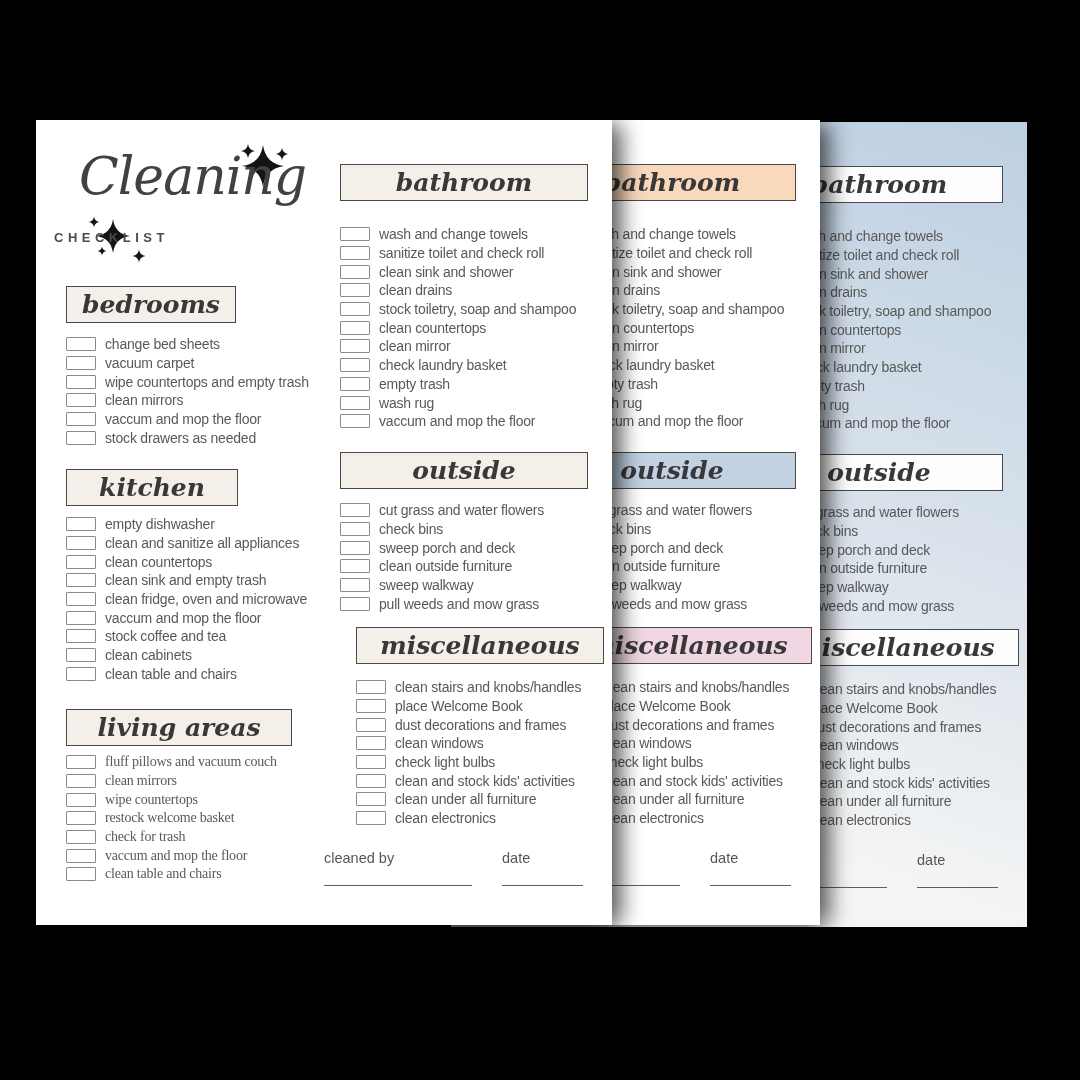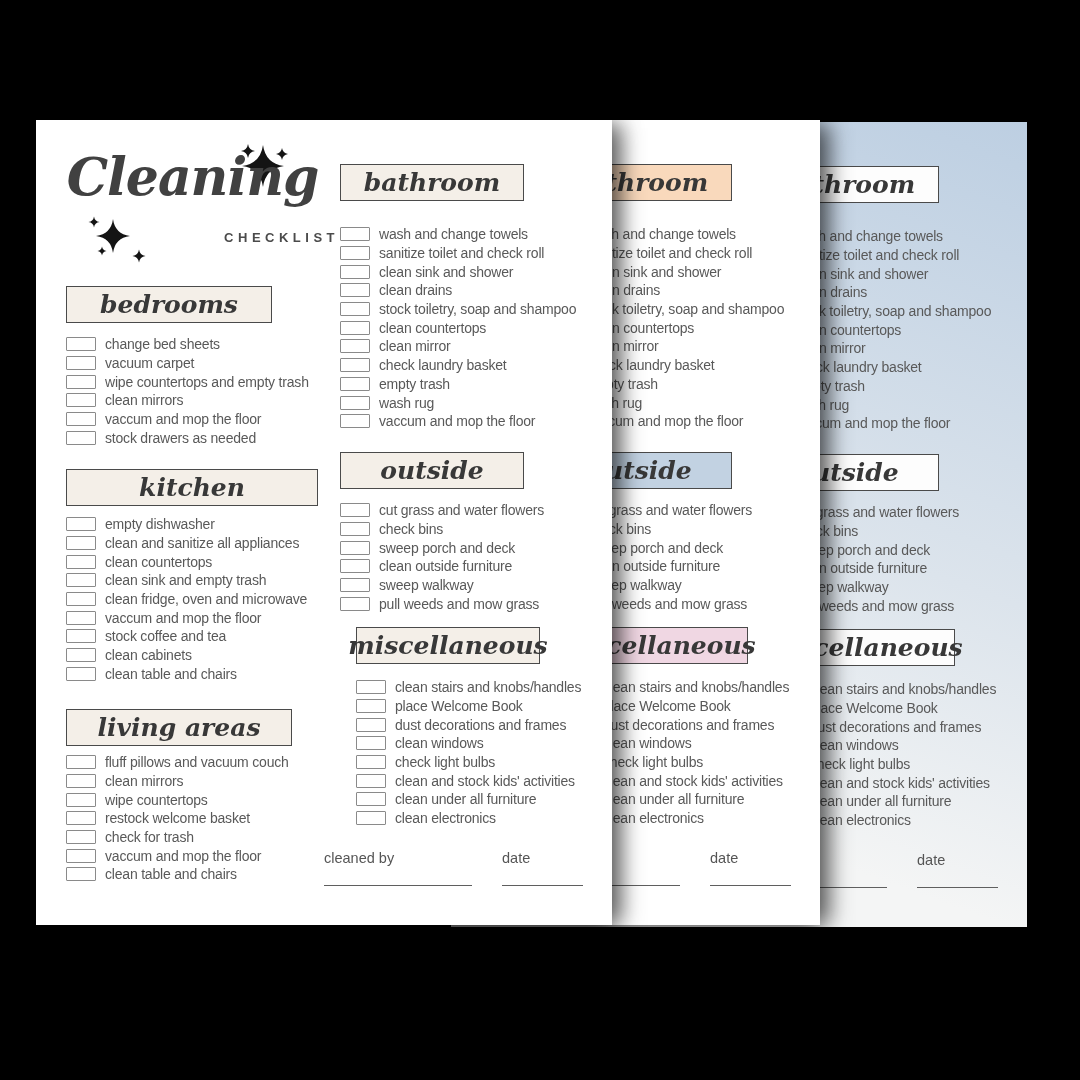--- a/index.html
+++ b/index.html
@@ -29,7 +29,7 @@
     position:absolute;left:14px;top:24px;width:285px;
     margin:0;text-align:center;
     font-family:"DejaVu Serif", serif;
-    font-style:italic;font-weight:700;
+    font-style:italic;font-weight:400;
     font-size:52px;line-height:1.25;
     color:#414141;letter-spacing:-1px;
   }

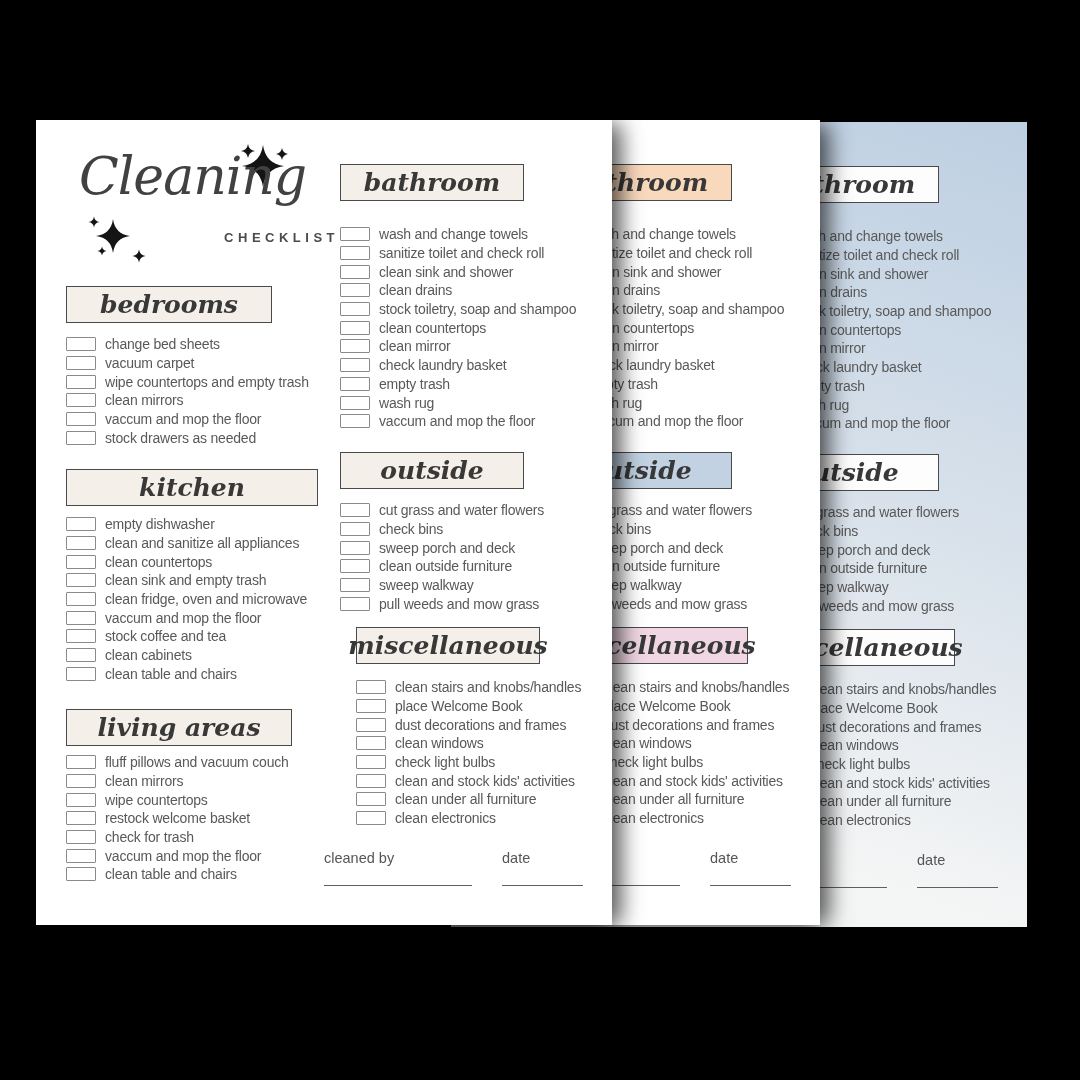--- a/index.html
+++ b/index.html
@@ -46,7 +46,7 @@
   
   .sec{position:absolute;}
   .sec-header{
-    width:184px;height:37px;
+    width:248px;height:37px;
     border:1.6px solid var(--header-border,#4a4a4a);
     box-sizing:border-box;
     display:flex;align-items:center;justify-content:center;

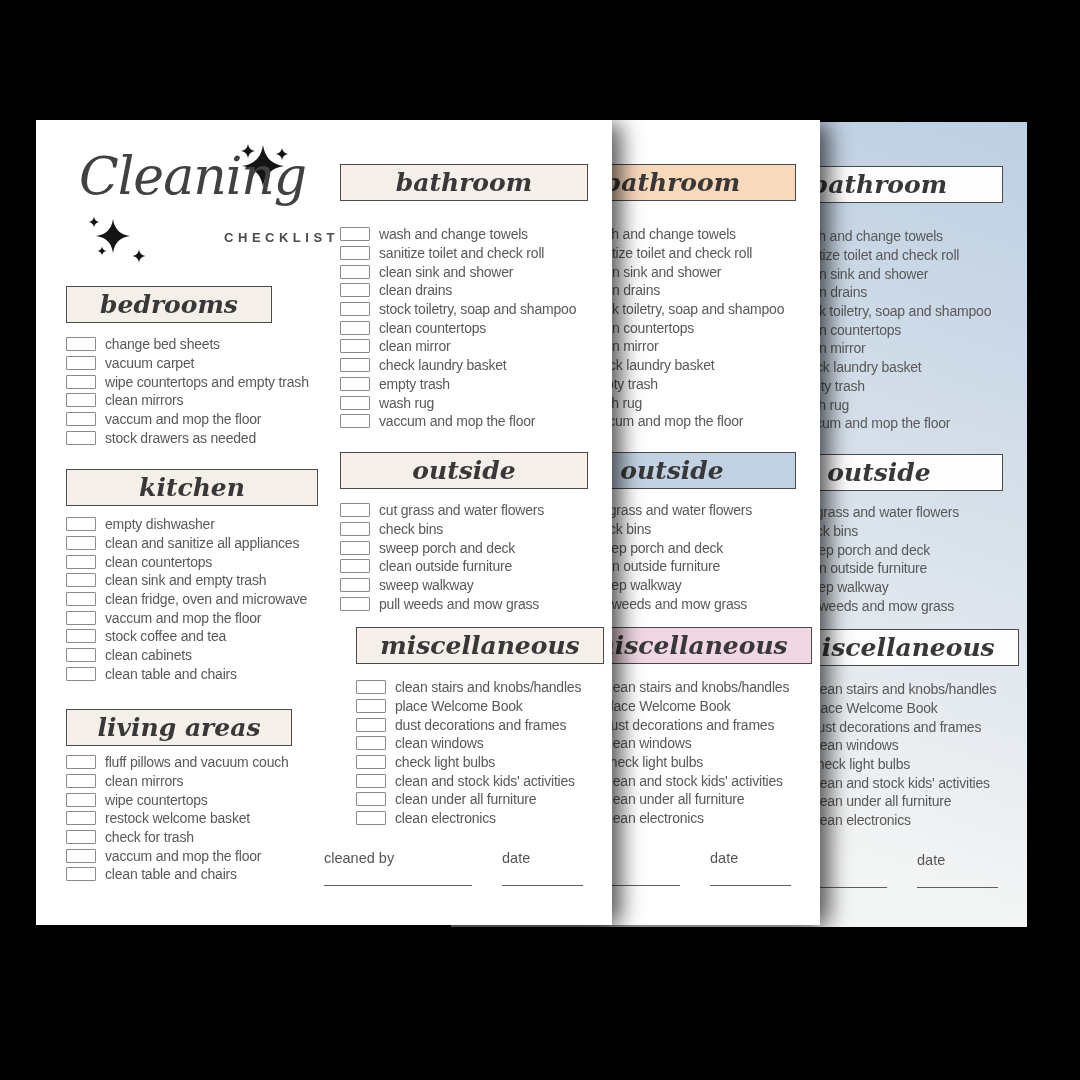--- a/index.html
+++ b/index.html
@@ -35,7 +35,7 @@
   }
   .subtitle{
     position:absolute;left:18px;top:110px;width:285px;
-    text-align:right;
+    text-align:left;
     font-size:13px;font-weight:700;letter-spacing:4.5px;
     color:#4b4b4b;
   }

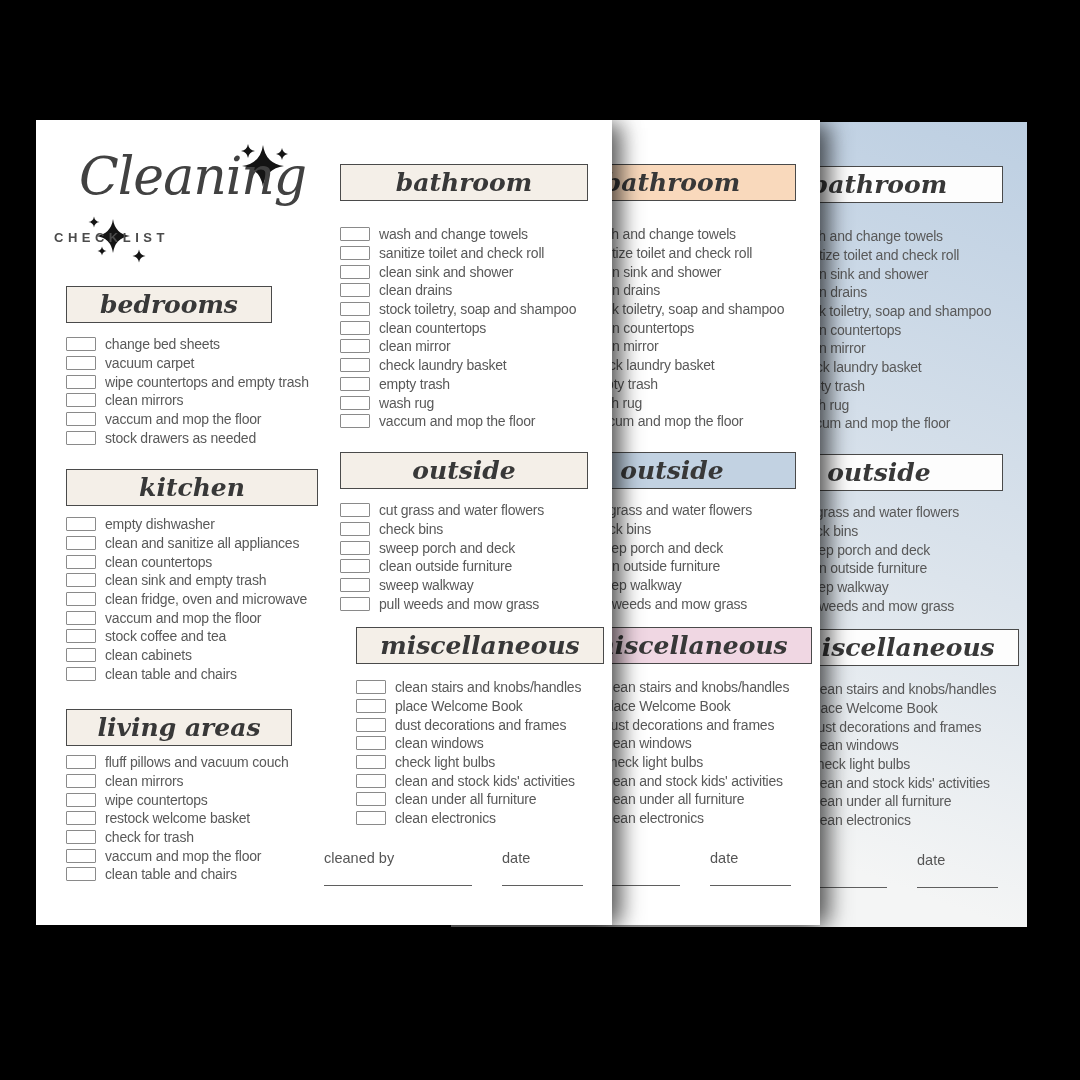--- a/index.html
+++ b/index.html
@@ -59,7 +59,7 @@
     color:#383838;
   }
   .sec-bedrooms{left:30px;top:166px;}
-  .sec-bedrooms .sec-header{width:206px;}
+  .sec-bedrooms .sec-header{width:170px;}
   .sec-kitchen{left:30px;top:349px;}
   .sec-kitchen .sec-header{width:252px;}
   .sec-living_areas{left:30px;top:589px;}

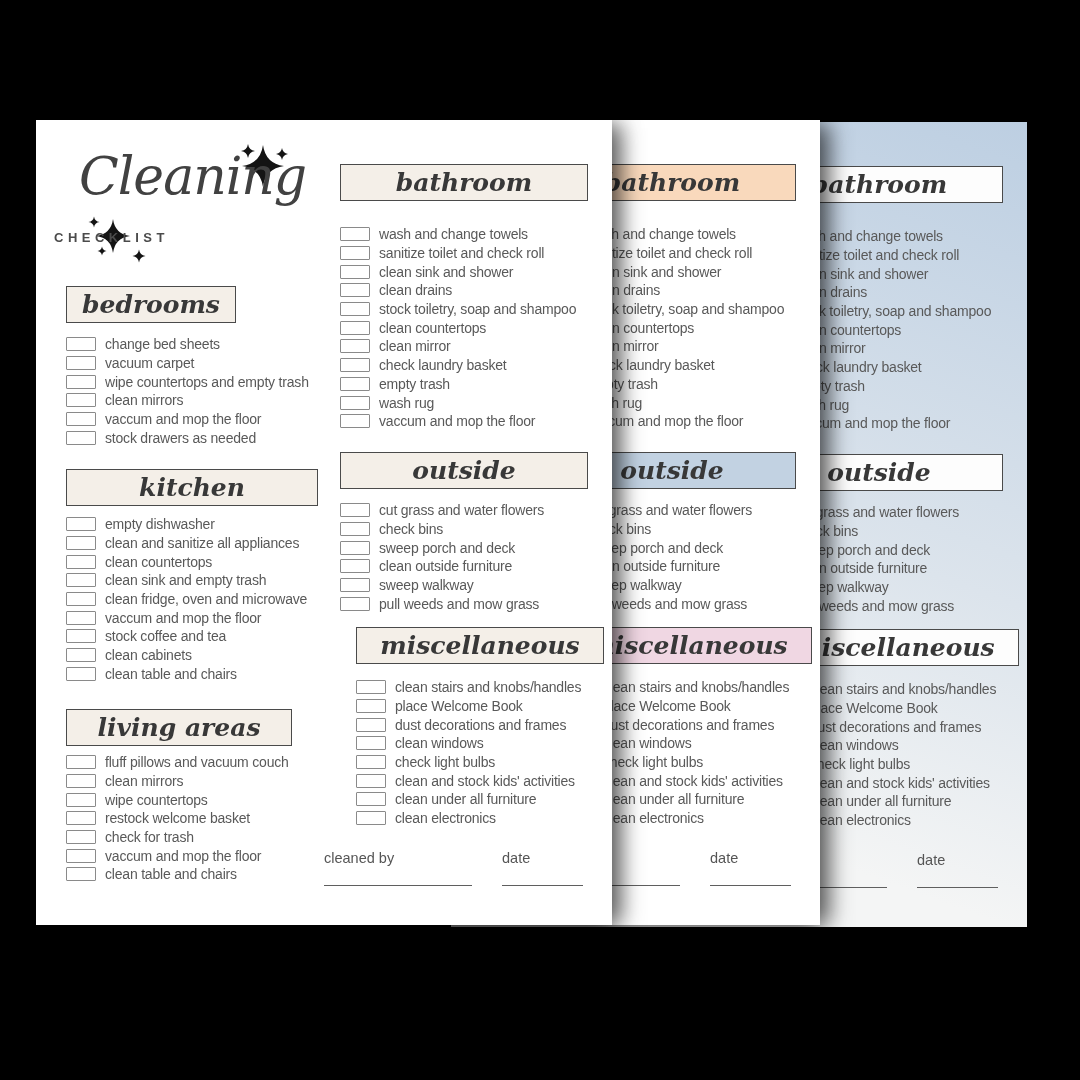--- a/index.html
+++ b/index.html
@@ -61,7 +61,7 @@
   .sec-bedrooms{left:30px;top:166px;}
   .sec-bedrooms .sec-header{width:170px;}
   .sec-kitchen{left:30px;top:349px;}
-  .sec-kitchen .sec-header{width:252px;}
+  .sec-kitchen .sec-header{width:172px;}
   .sec-living_areas{left:30px;top:589px;}
   .sec-living_areas .sec-header{width:226px;}
   .sec-bathroom{left:304px;top:44px;}

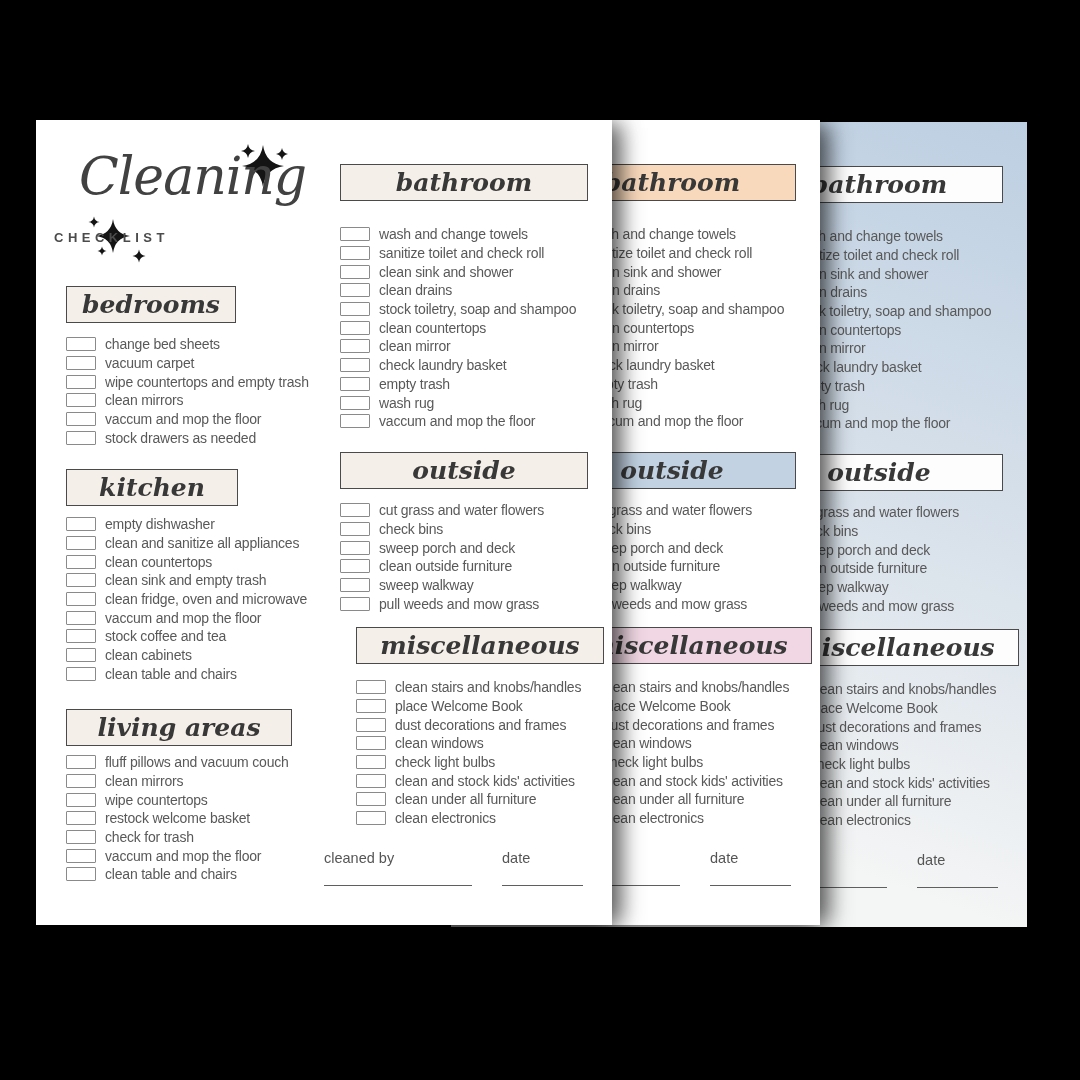--- a/index.html
+++ b/index.html
@@ -71,7 +71,7 @@
   .items{width:276px;}
   .sec-bedrooms .items{margin-top:12px;}
   .sec-kitchen .items{margin-top:9px;text-align:right;}
-  .sec-living_areas .items{margin-top:7px;}
+  .sec-living_areas .items{margin-top:7px;font-family:Liberation Serif, serif;}
   .sec-bathroom .items{margin-top:24px;}
   .sec-outside .items{margin-top:12px;}
   .sec-miscellaneous .items{margin-top:14px;}

